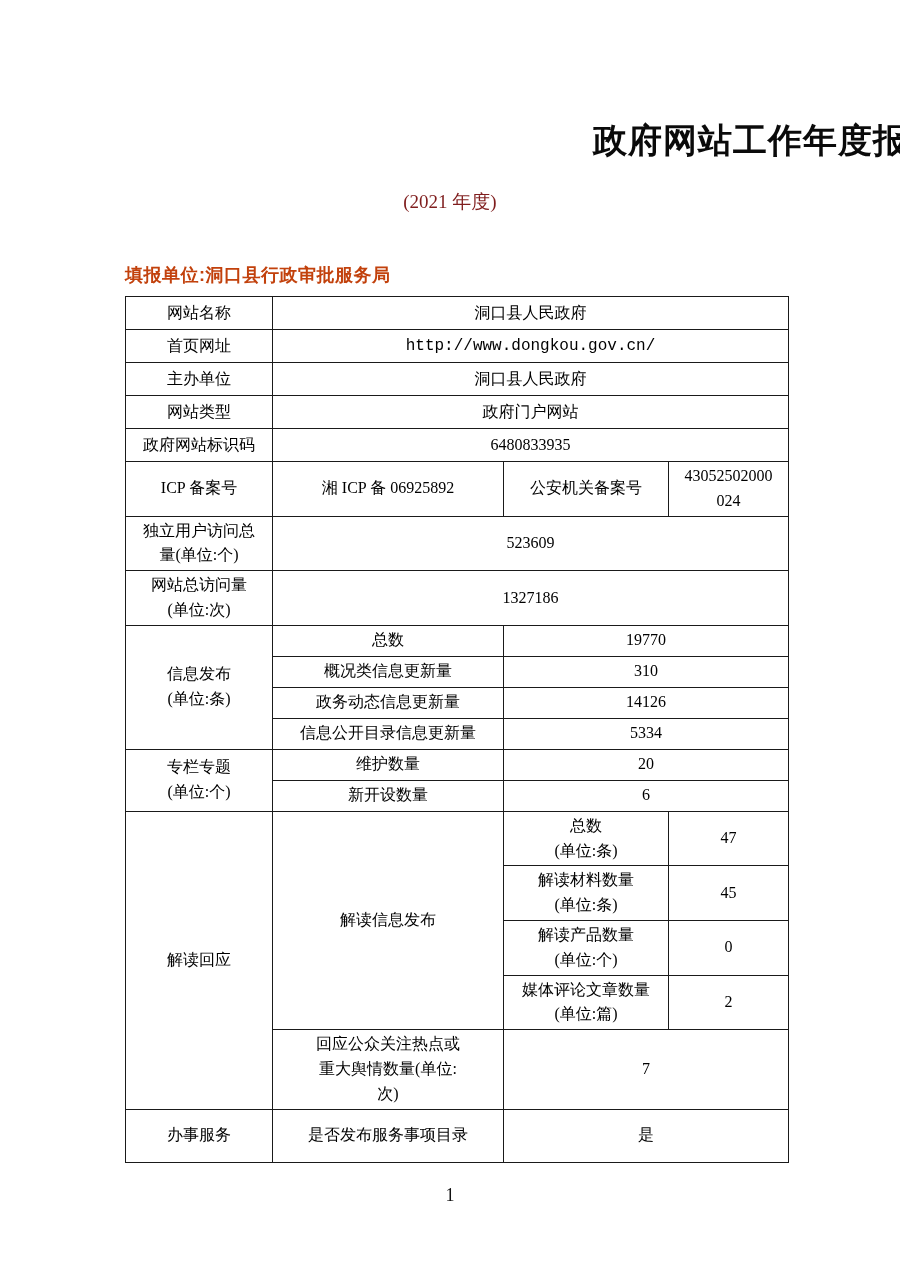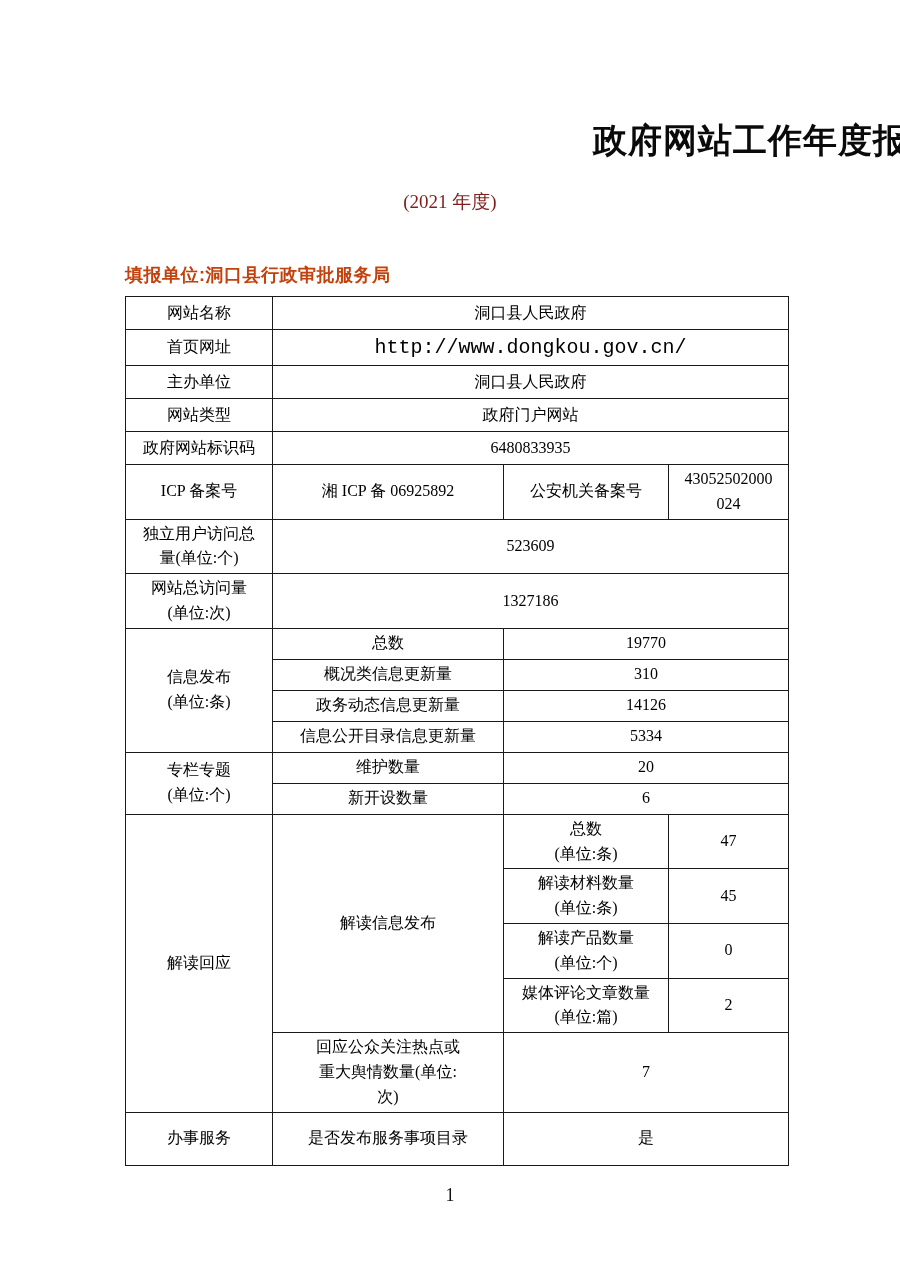--- a/index.html
+++ b/index.html
@@ -62,7 +62,7 @@
   tr.h52 { height: 52px; }
   tr.h53 { height: 53px; }
   tr.h73 { height: 73px; }
-  td.mono { font-family: "Liberation Mono", "DejaVu Sans Mono", monospace; font-size: 20px; }
+  td.mono { font-family: "Liberation Mono", "DejaVu Sans Mono", monospace; font-size: 16px; }
   td.va-top { vertical-align: top; padding-top: 6px; }
   td.va-bottom { vertical-align: bottom; padding-bottom: 7px; }
   .page-number {

